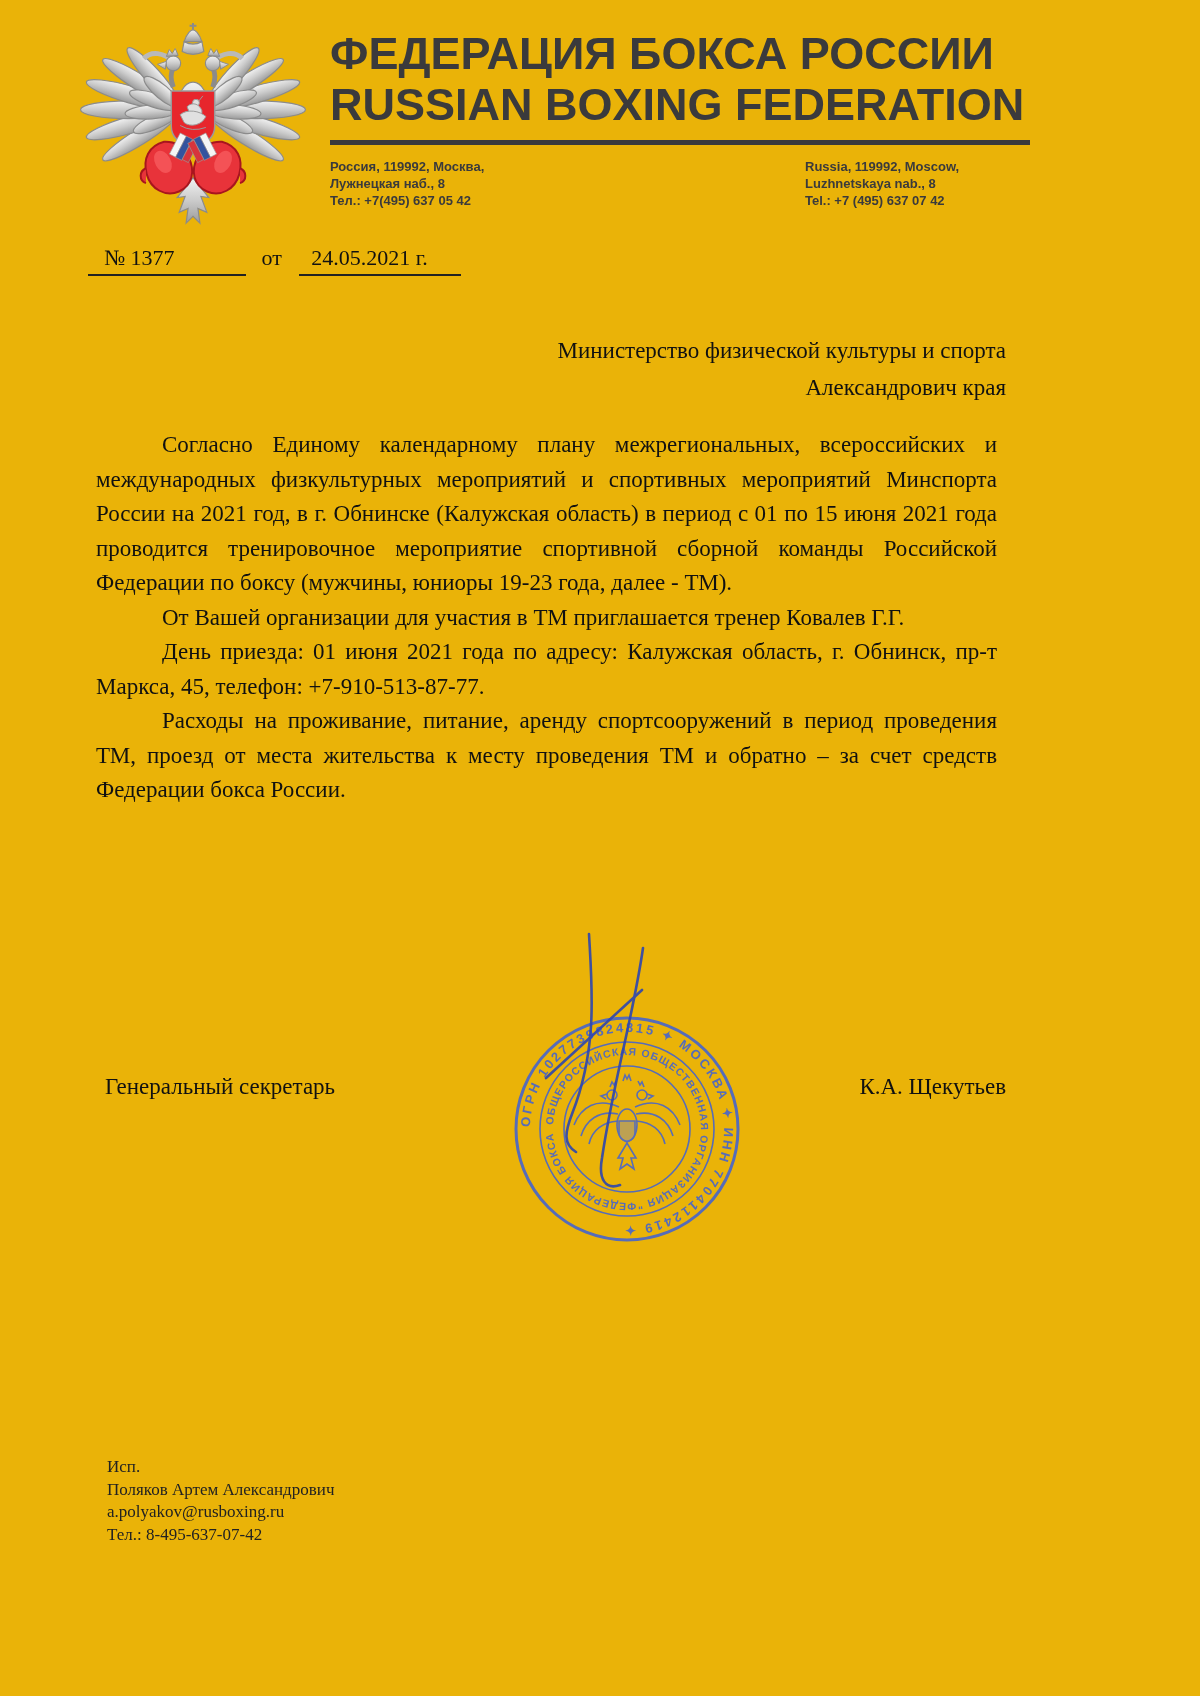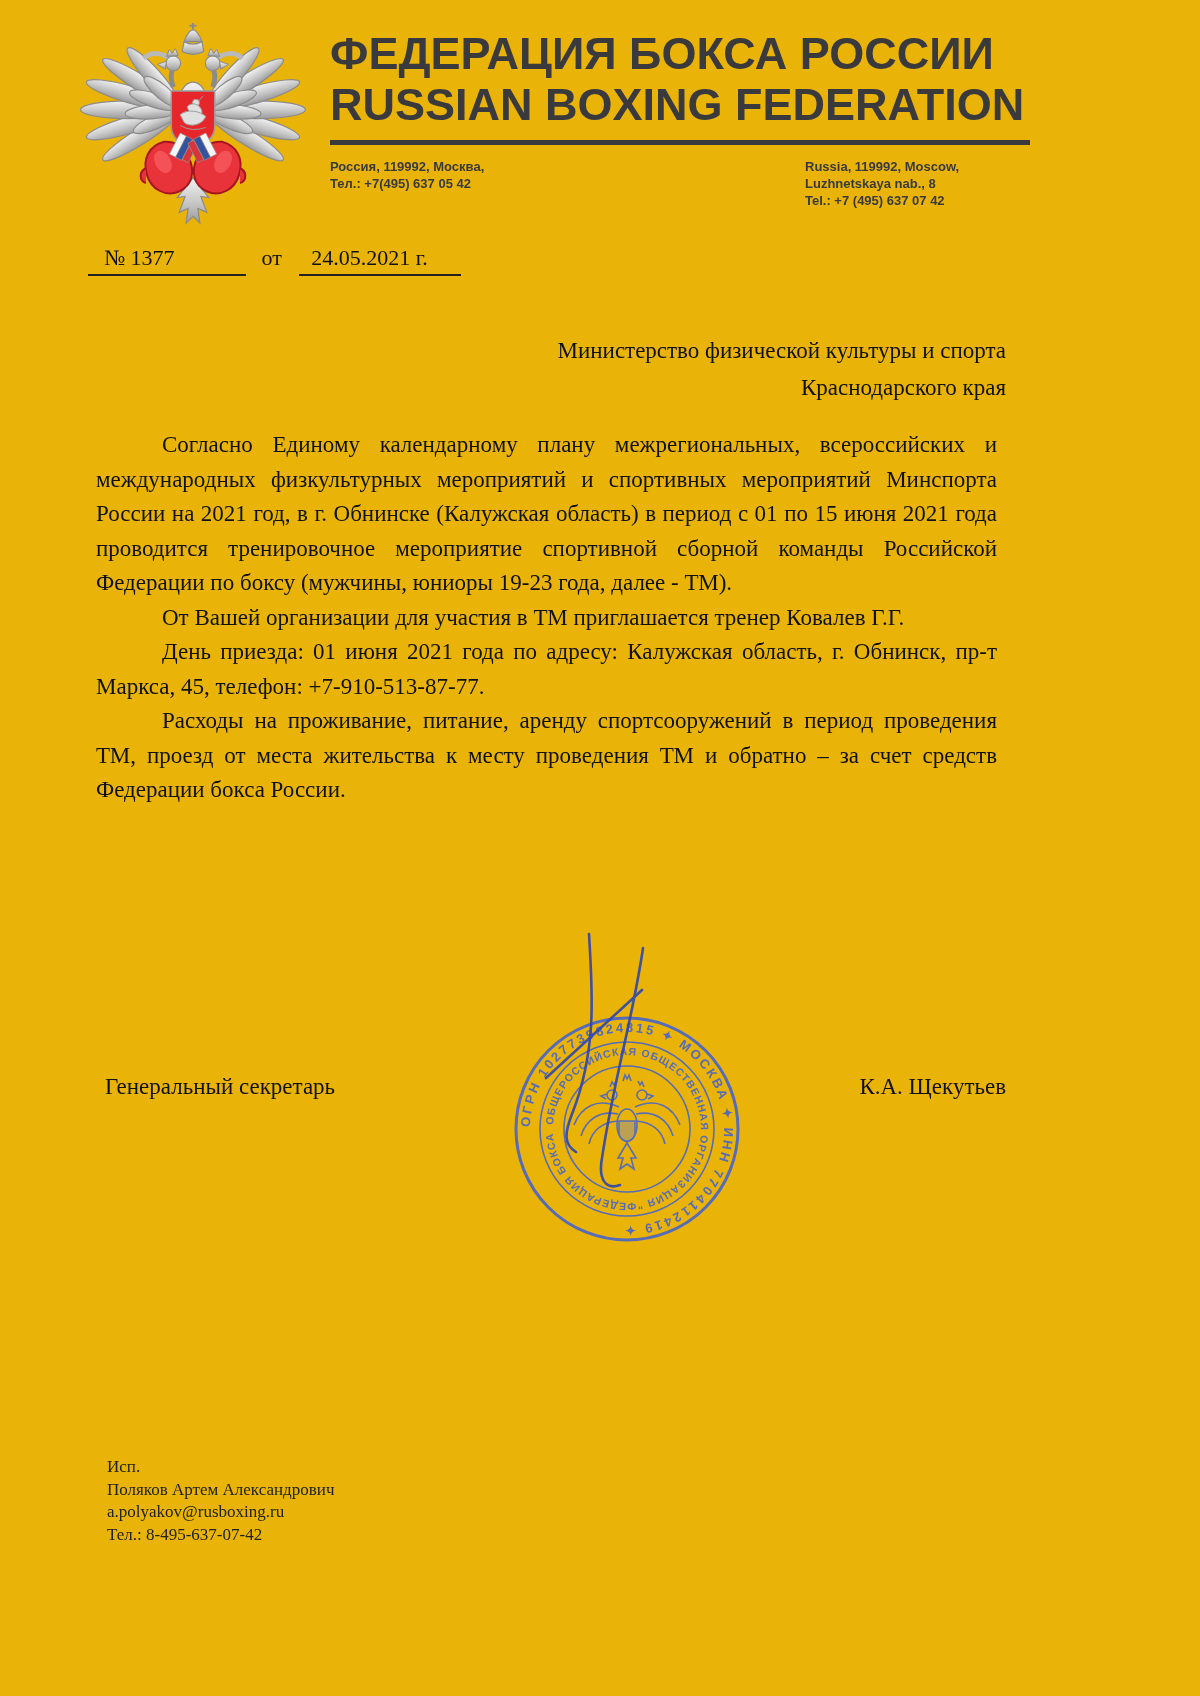--- a/index.html
+++ b/index.html
@@ -139,6 +139,7 @@
       <div class="addr-row">
         <div class="addr-ru">
           <div>Россия, 119992, Москва,</div>
+          <div>Лужнецкая наб., 8</div>
           <div>Тел.: +7(495) 637 05 42</div>
         </div>
         <div class="addr-en">

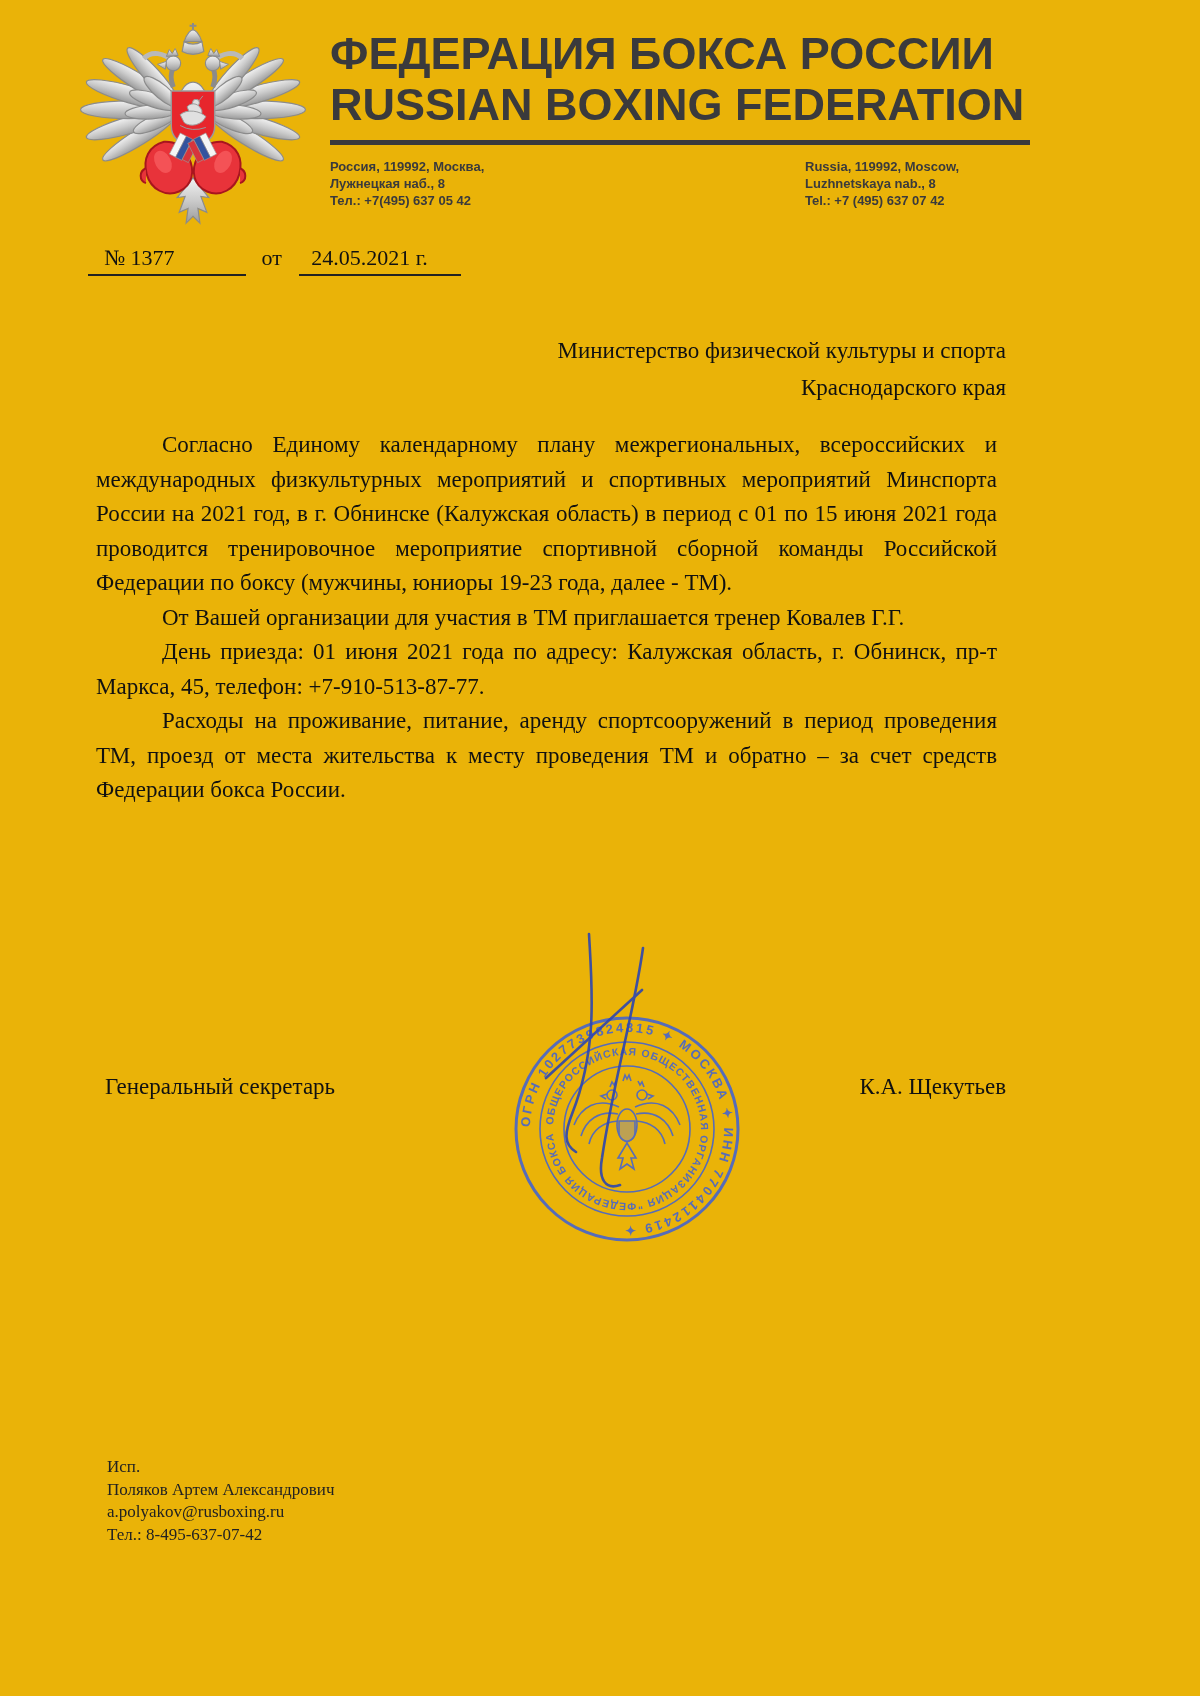--- a/index.html
+++ b/index.html
@@ -159,7 +159,7 @@
 
   <div class="recipient">
     <div>Министерство физической культуры и спорта</div>
-    <div>Краснодарского края</div>
+    <div>Александрович края</div>
   </div>
 
   <div class="body-text">

